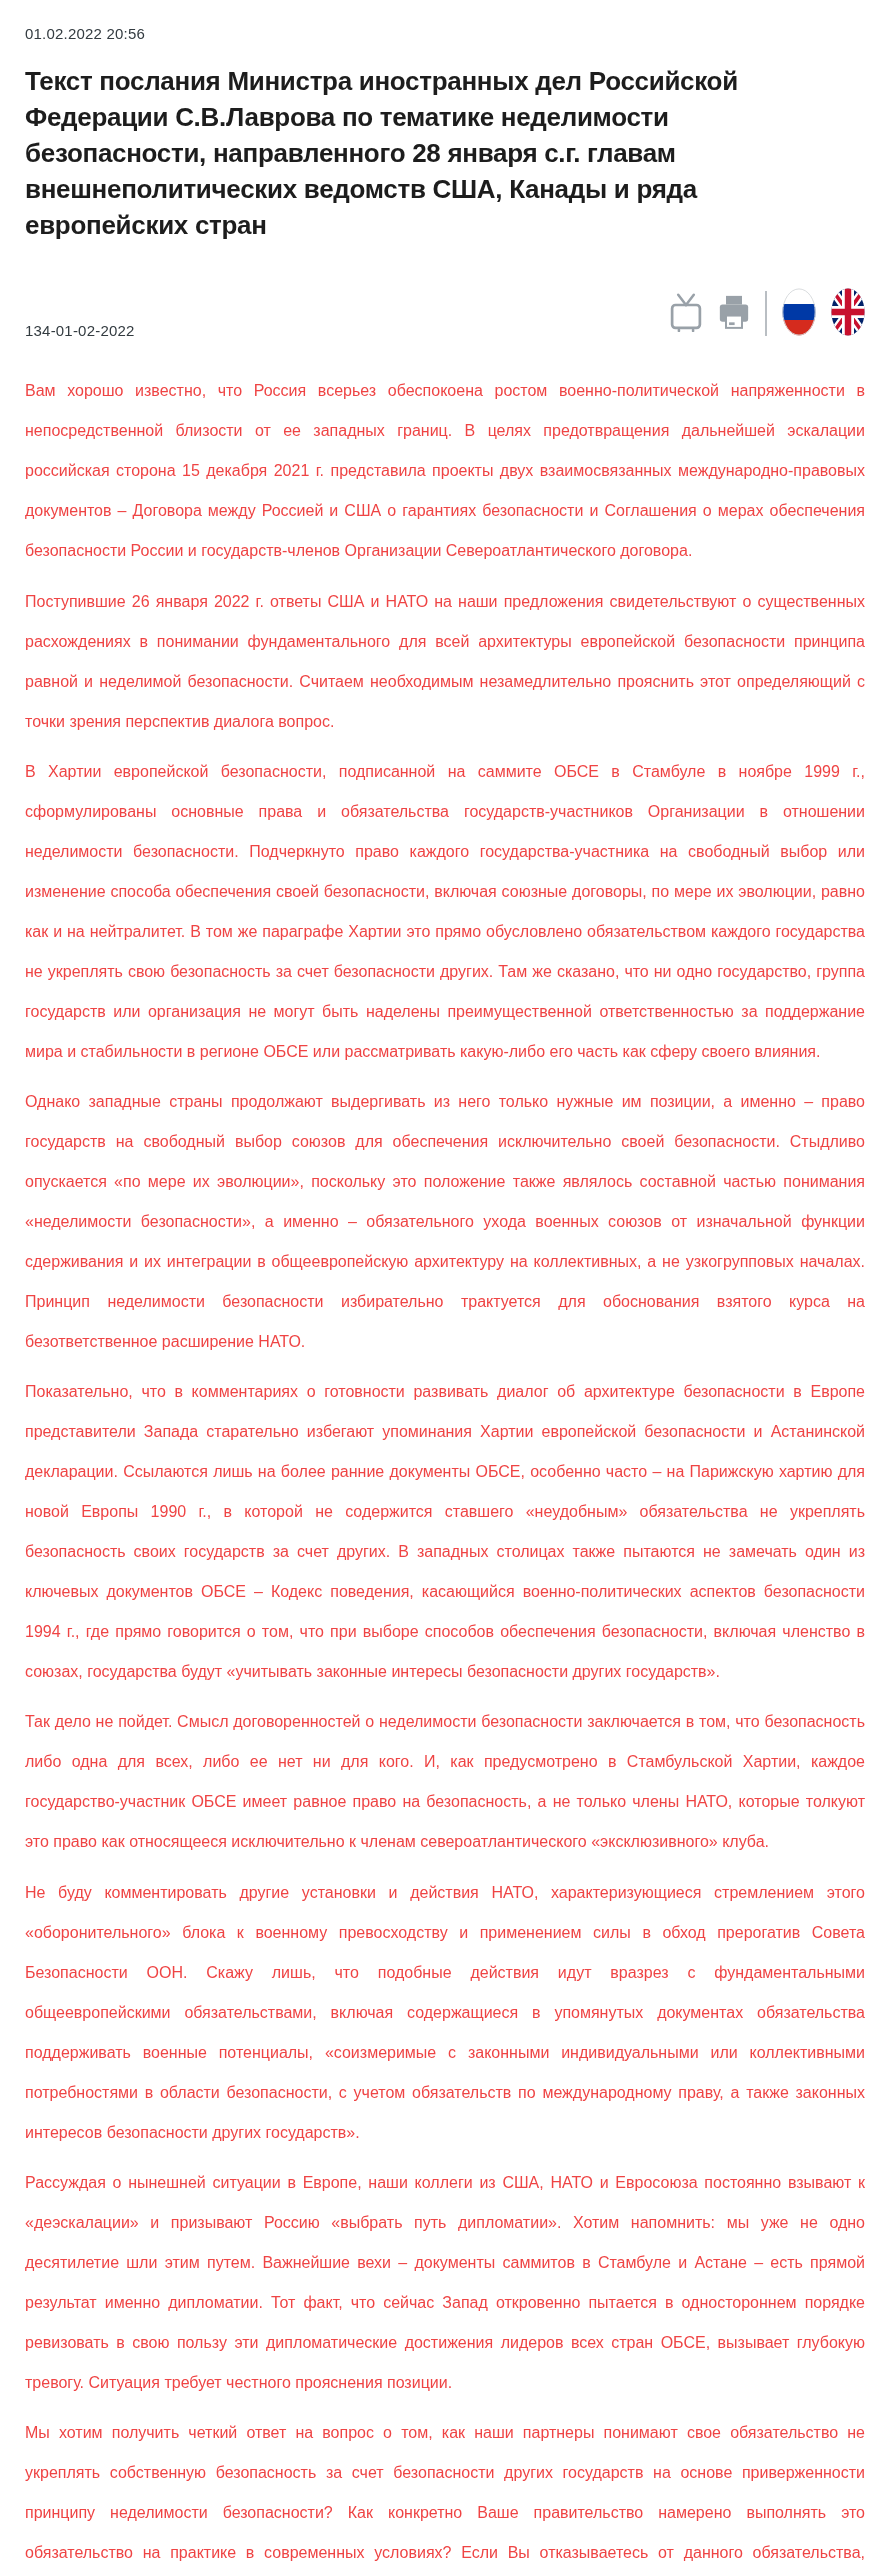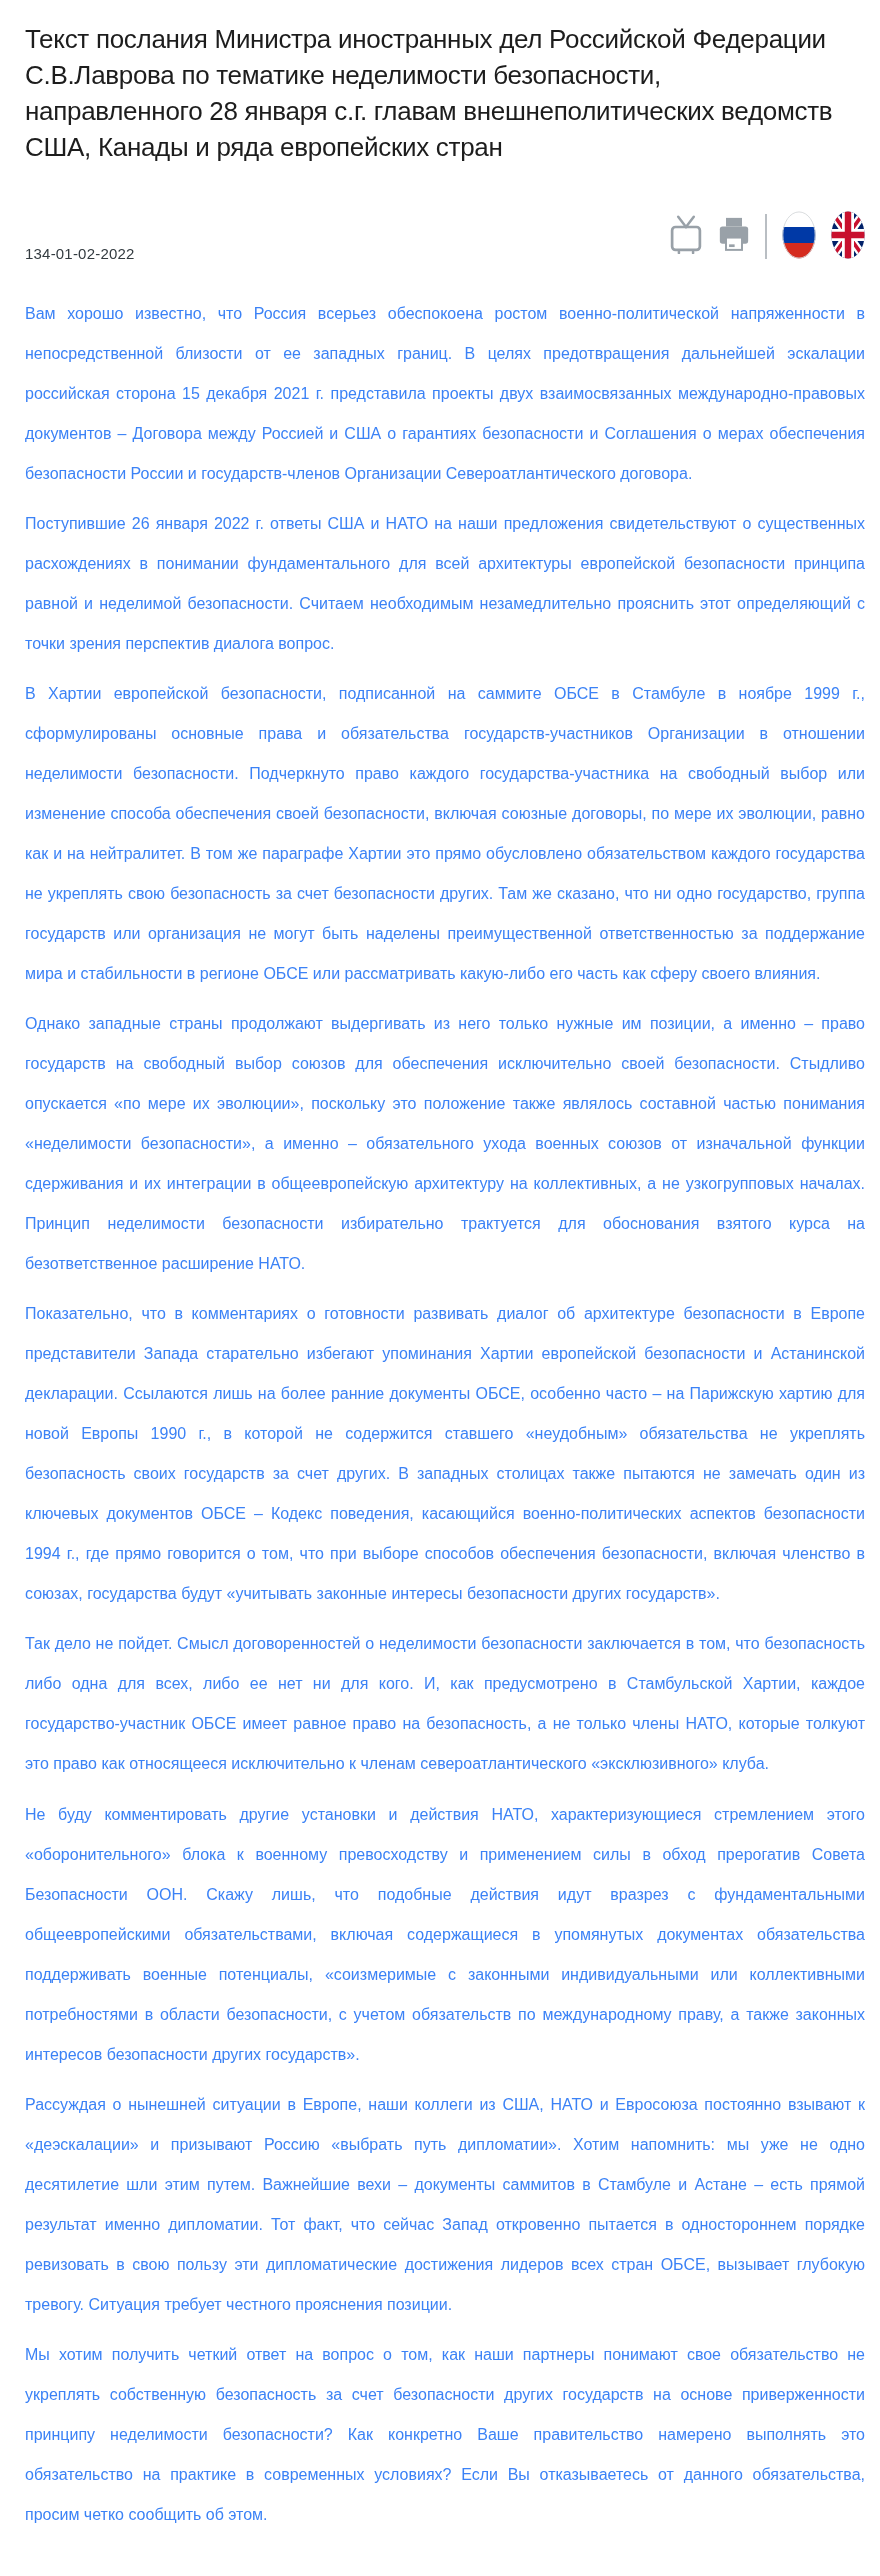--- a/index.html
+++ b/index.html
@@ -81,6 +81,7 @@
 
 <div class="page">
 
+  <div class="publish-date">01.02.2022 20:56</div>
 
   <h1 class="article-title">Текст послания Министра иностранных дел Российской Федерации С.В.Лаврова по тематике неделимости безопасности, направленного 28 января с.г. главам внешнеполитических ведомств США, Канады и ряда европейских стран</h1>
 

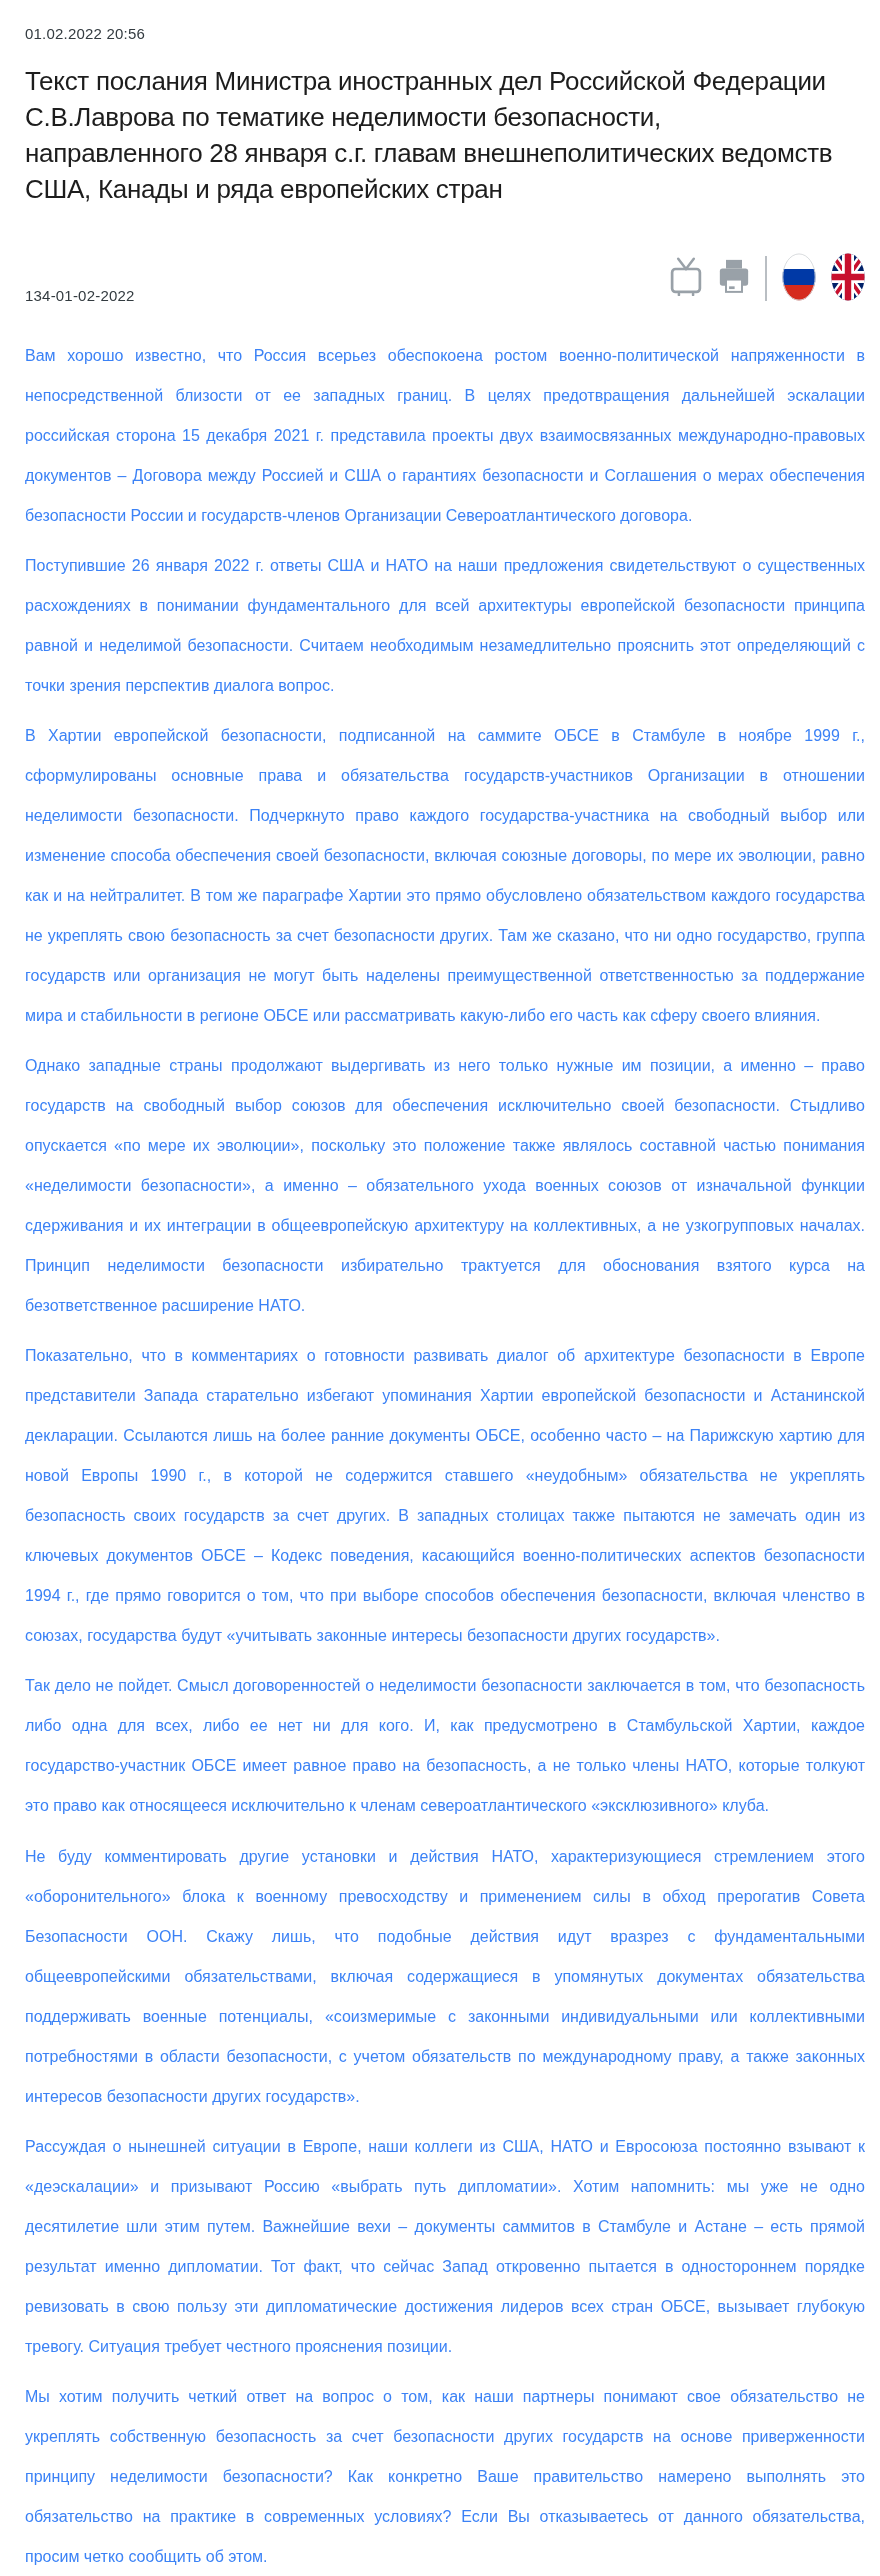--- a/index.html
+++ b/index.html
@@ -25,7 +25,7 @@
     margin: 22px 0 0 0;
     max-width: 819px;
     font-size: 26px;
-    font-weight: 400;
+    font-weight: 700;
     line-height: 1.38;
     color: #1d1d1d;
     letter-spacing: -0.3px;

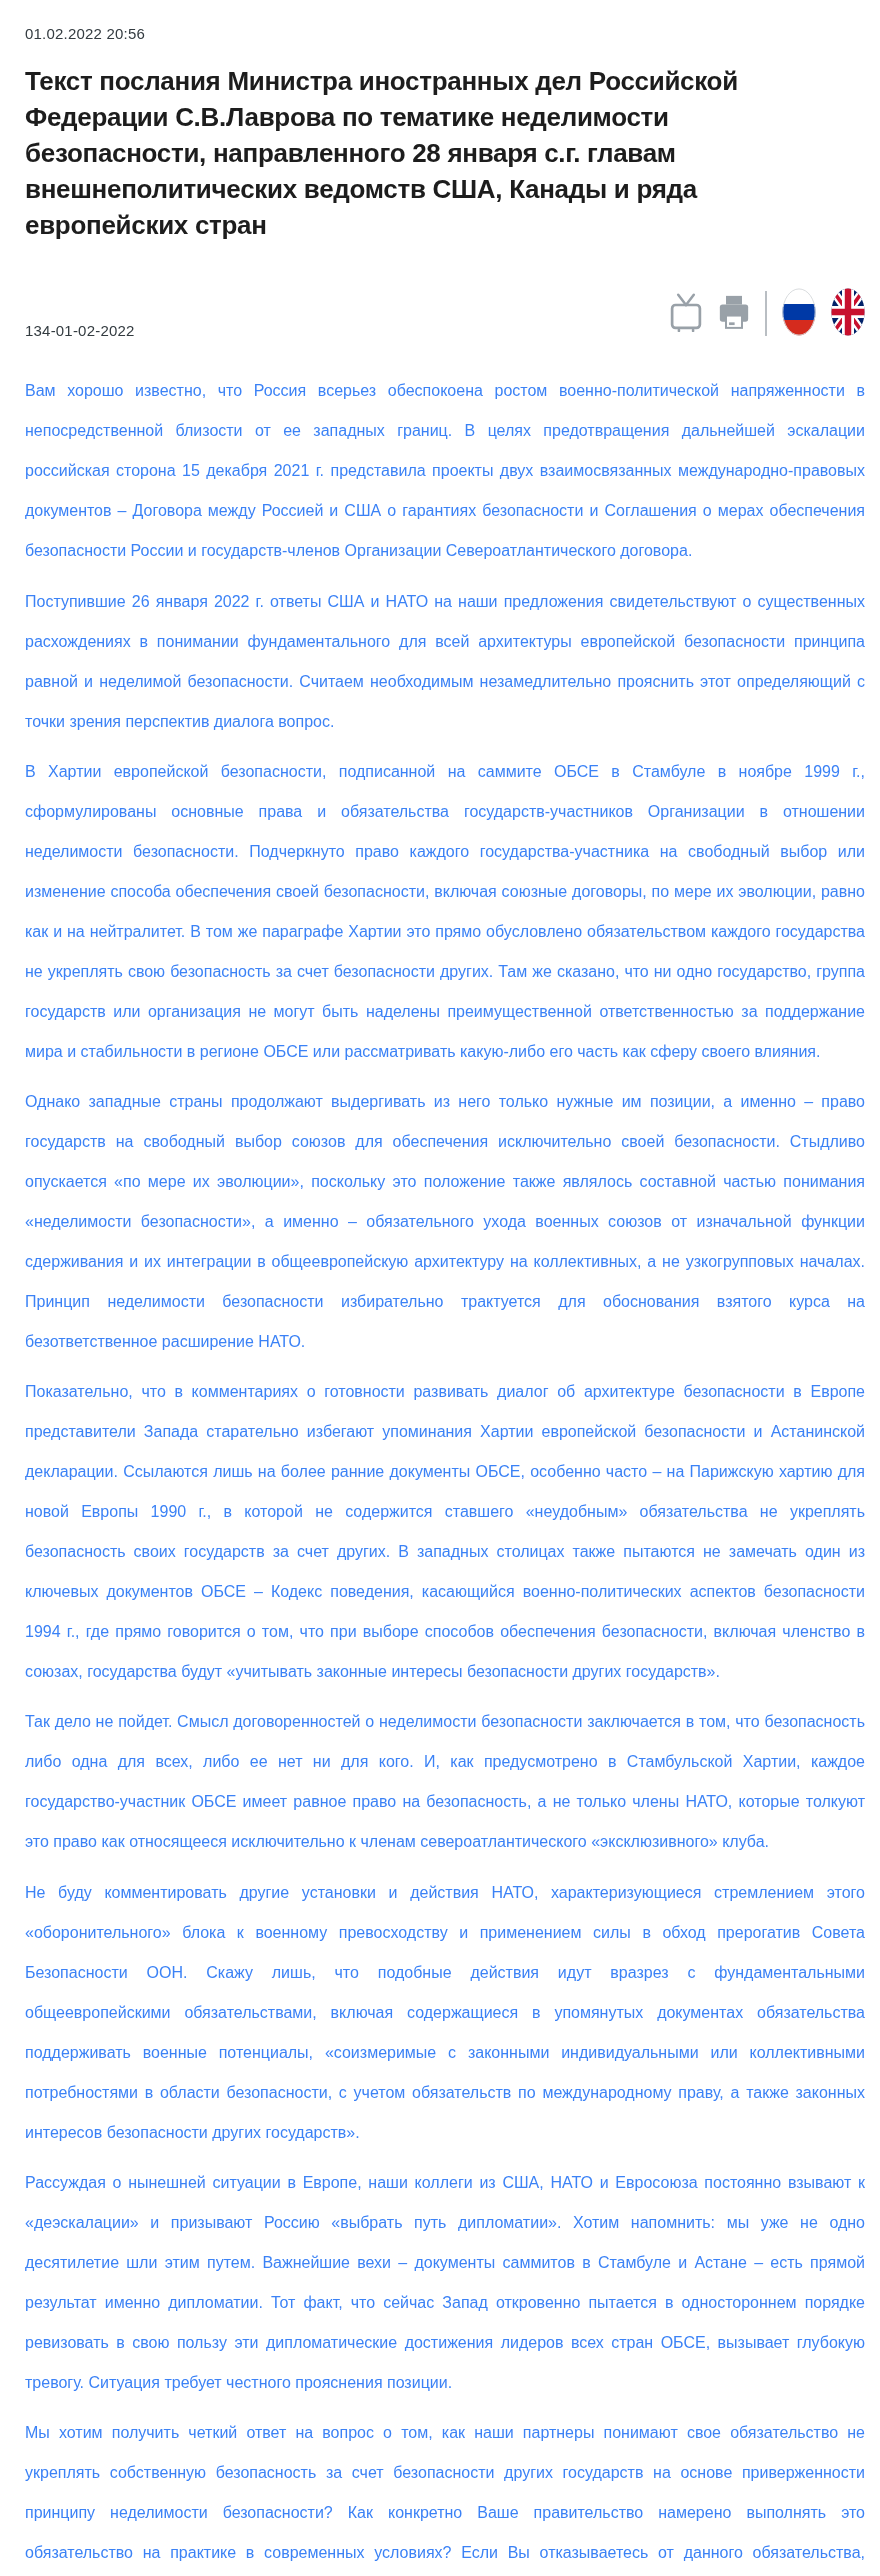--- a/index.html
+++ b/index.html
@@ -72,7 +72,7 @@
     margin: 0 0 10.2px 0;
     font-size: 16px;
     line-height: 2.5;
-    color: #3b82f6;
+    color: #ef4444;
     text-align: justify;
   }
 </style>

